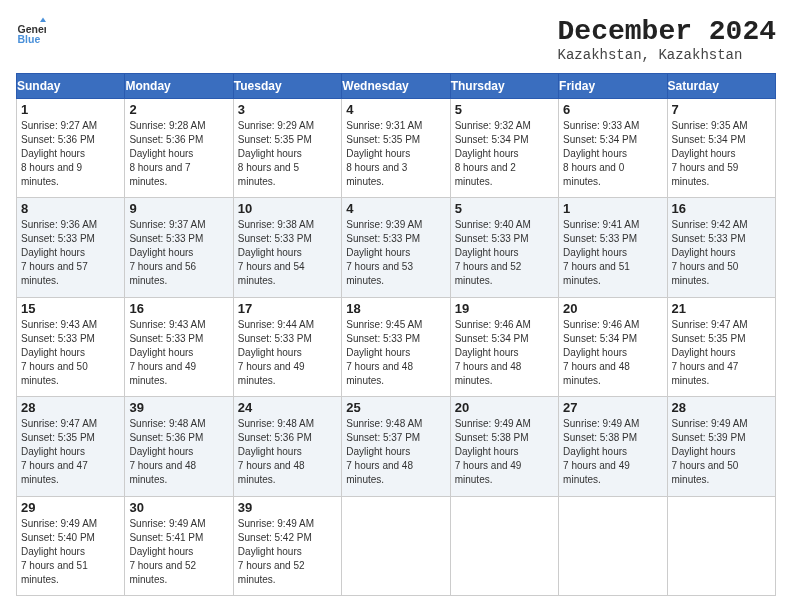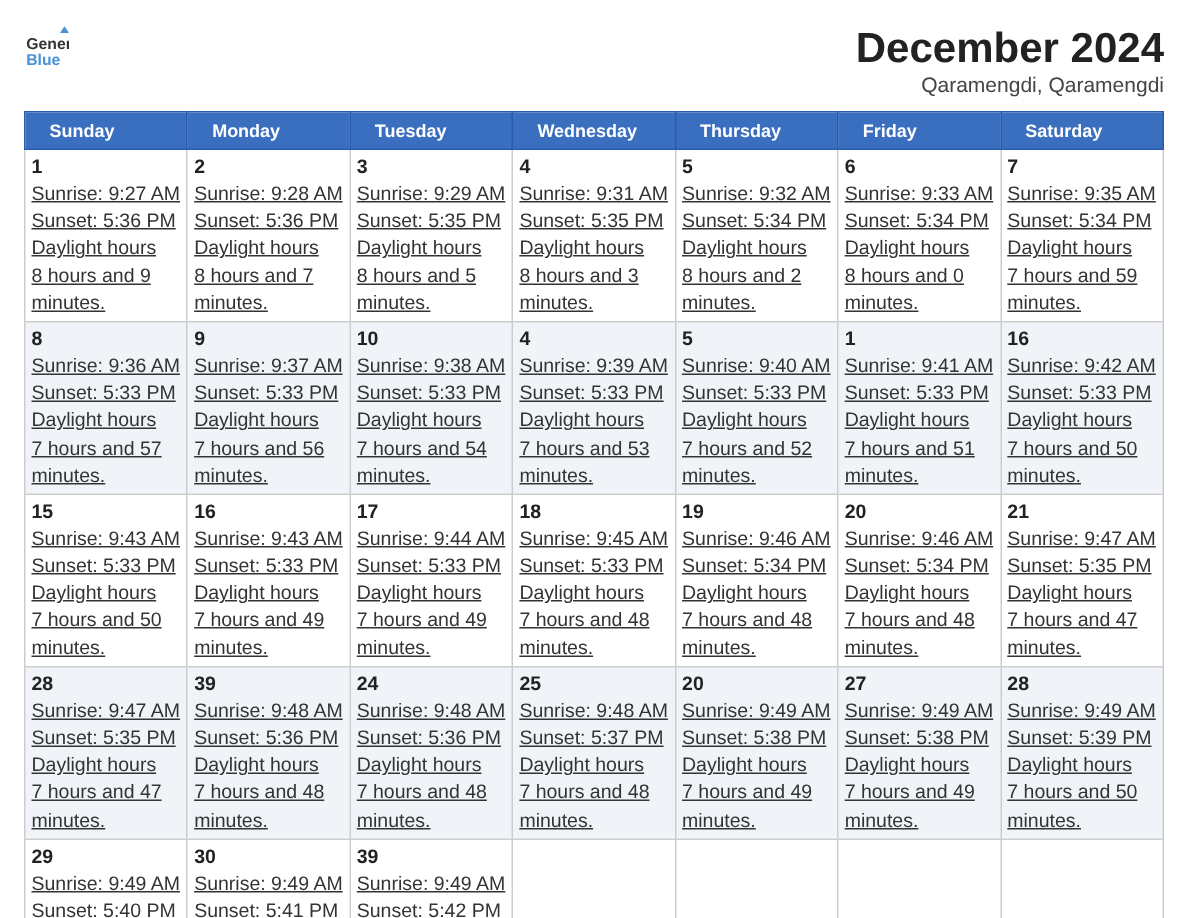--- a/index.html
+++ b/index.html
@@ -34,7 +34,8 @@
       height: 30px;
     }
     .title-block {
-      text-align: right;
+      text-align: left;
+      font-family: Liberation Mono, monospace;
     }
     .title-block h1 {
       font-size: 28px;

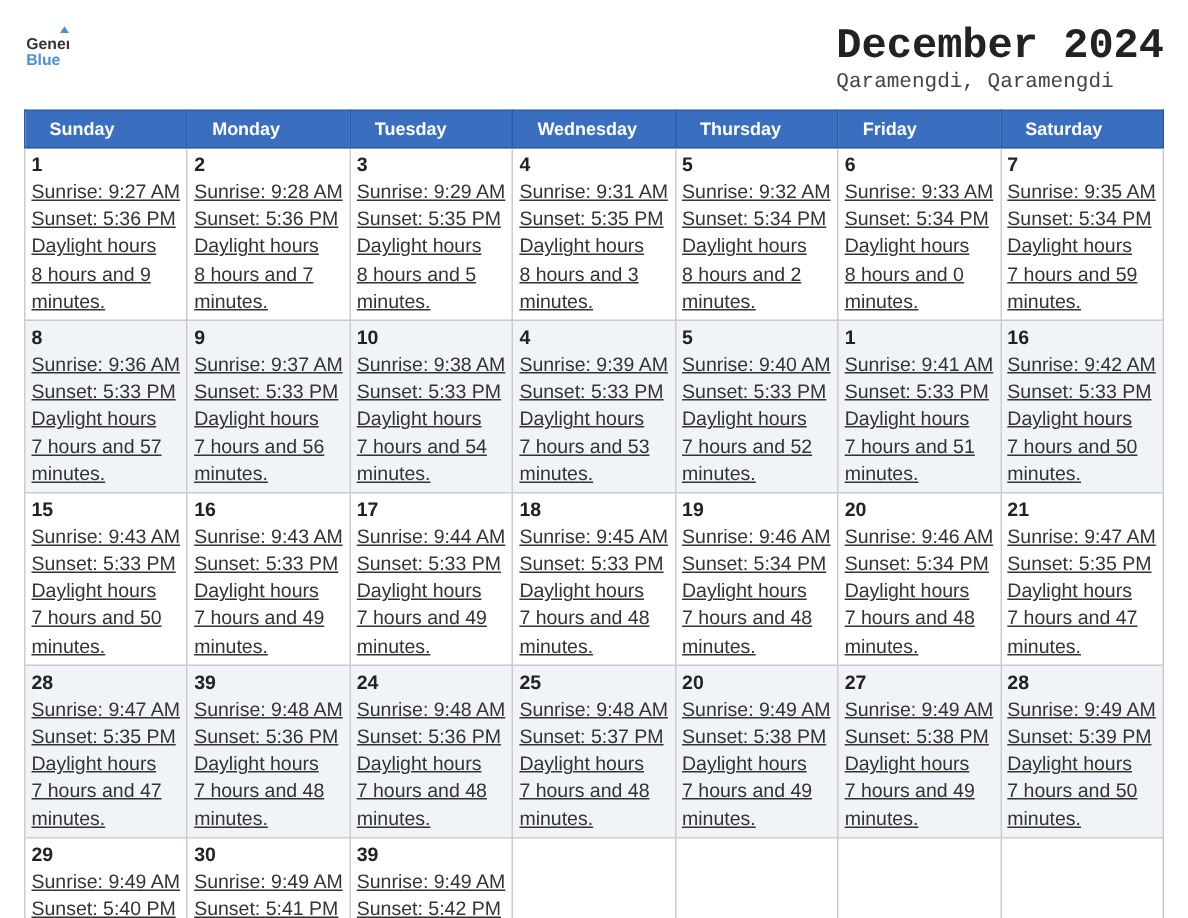--- a/index.html
+++ b/index.html
@@ -105,7 +105,7 @@
     </div>
     <div class="title-block">
       <h1>December 2024</h1>
-      <h2>Qaramengdi, Qaramengdi</h2>
+      <h2>Kazakhstan, Kazakhstan</h2>
     </div>
   </div>
 

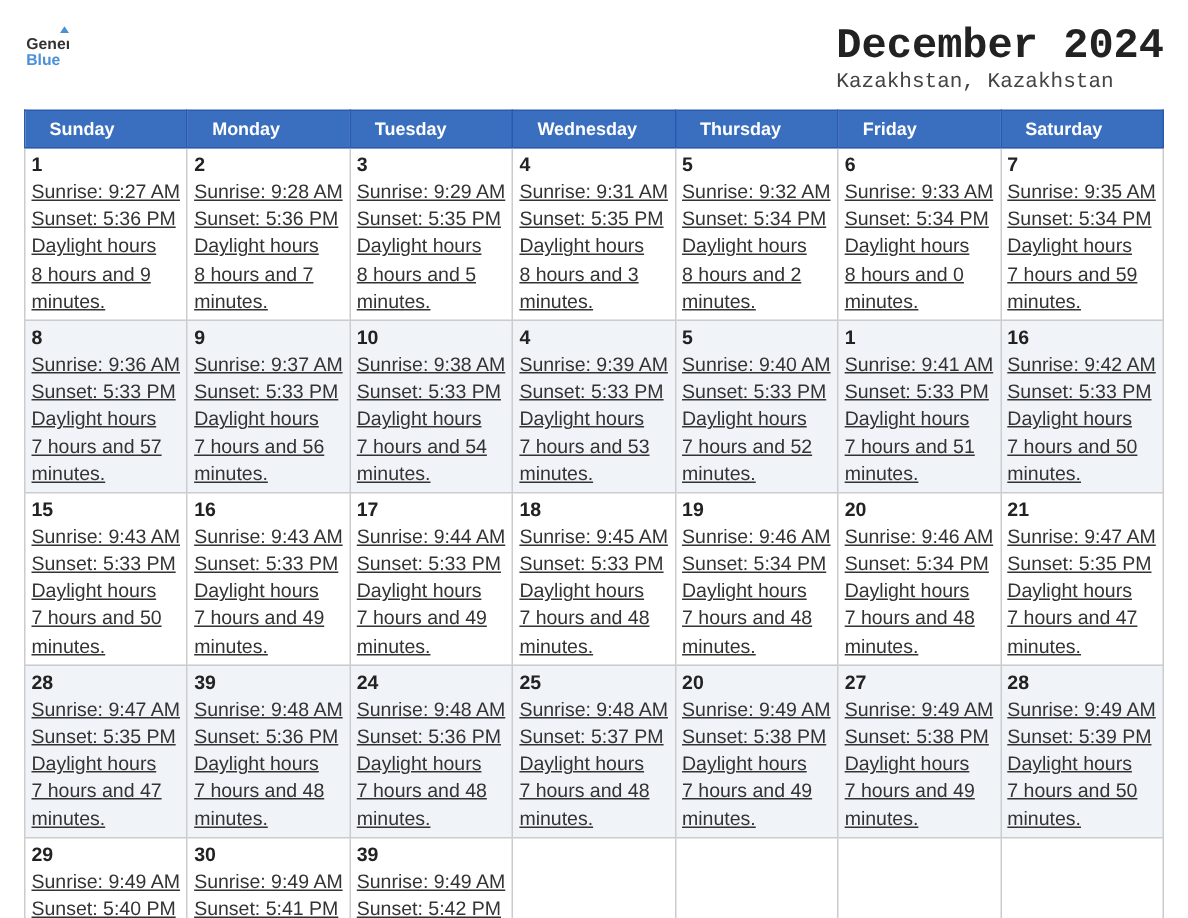--- a/index.html
+++ b/index.html
@@ -59,7 +59,7 @@
       color: #fff;
       font-size: 12px;
       font-weight: bold;
-      padding: 5px 16px;
+      padding: 5px 0;
       border: 1px solid #2a5aaf;
       text-align: left;
     }

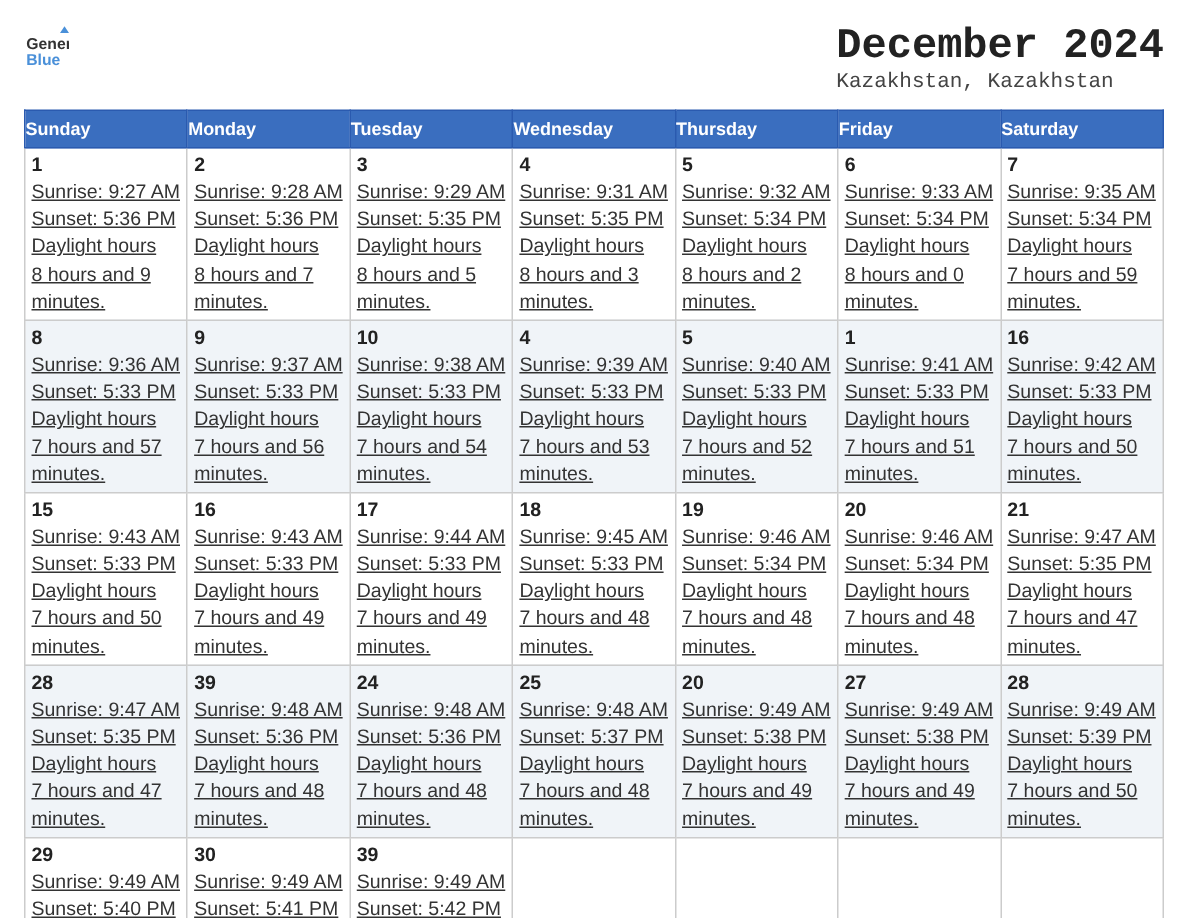--- a/index.html
+++ b/index.html
@@ -82,10 +82,9 @@
       margin-bottom: 2px;
     }
     .day-info {
-      font-size: 13px;
+      font-size: 10px;
       line-height: 1.4;
       color: #333;
-      text-decoration: underline;
     }
     td.empty {
       background: #f9f9f9;

